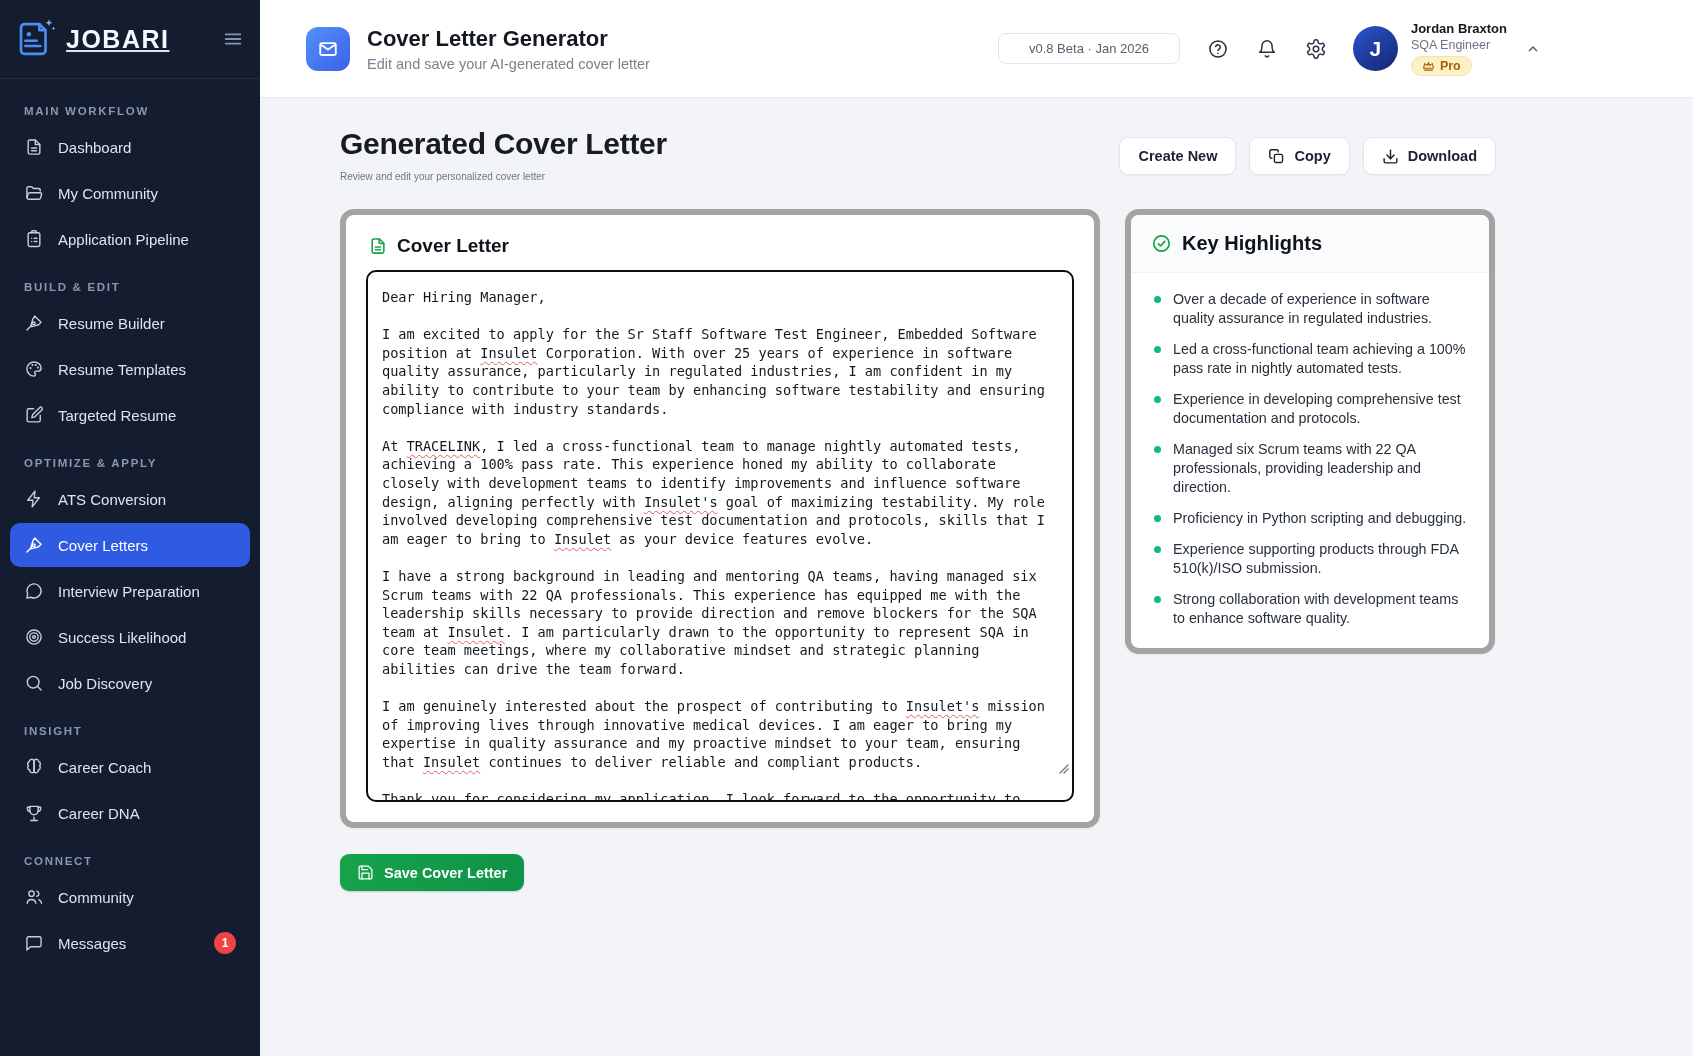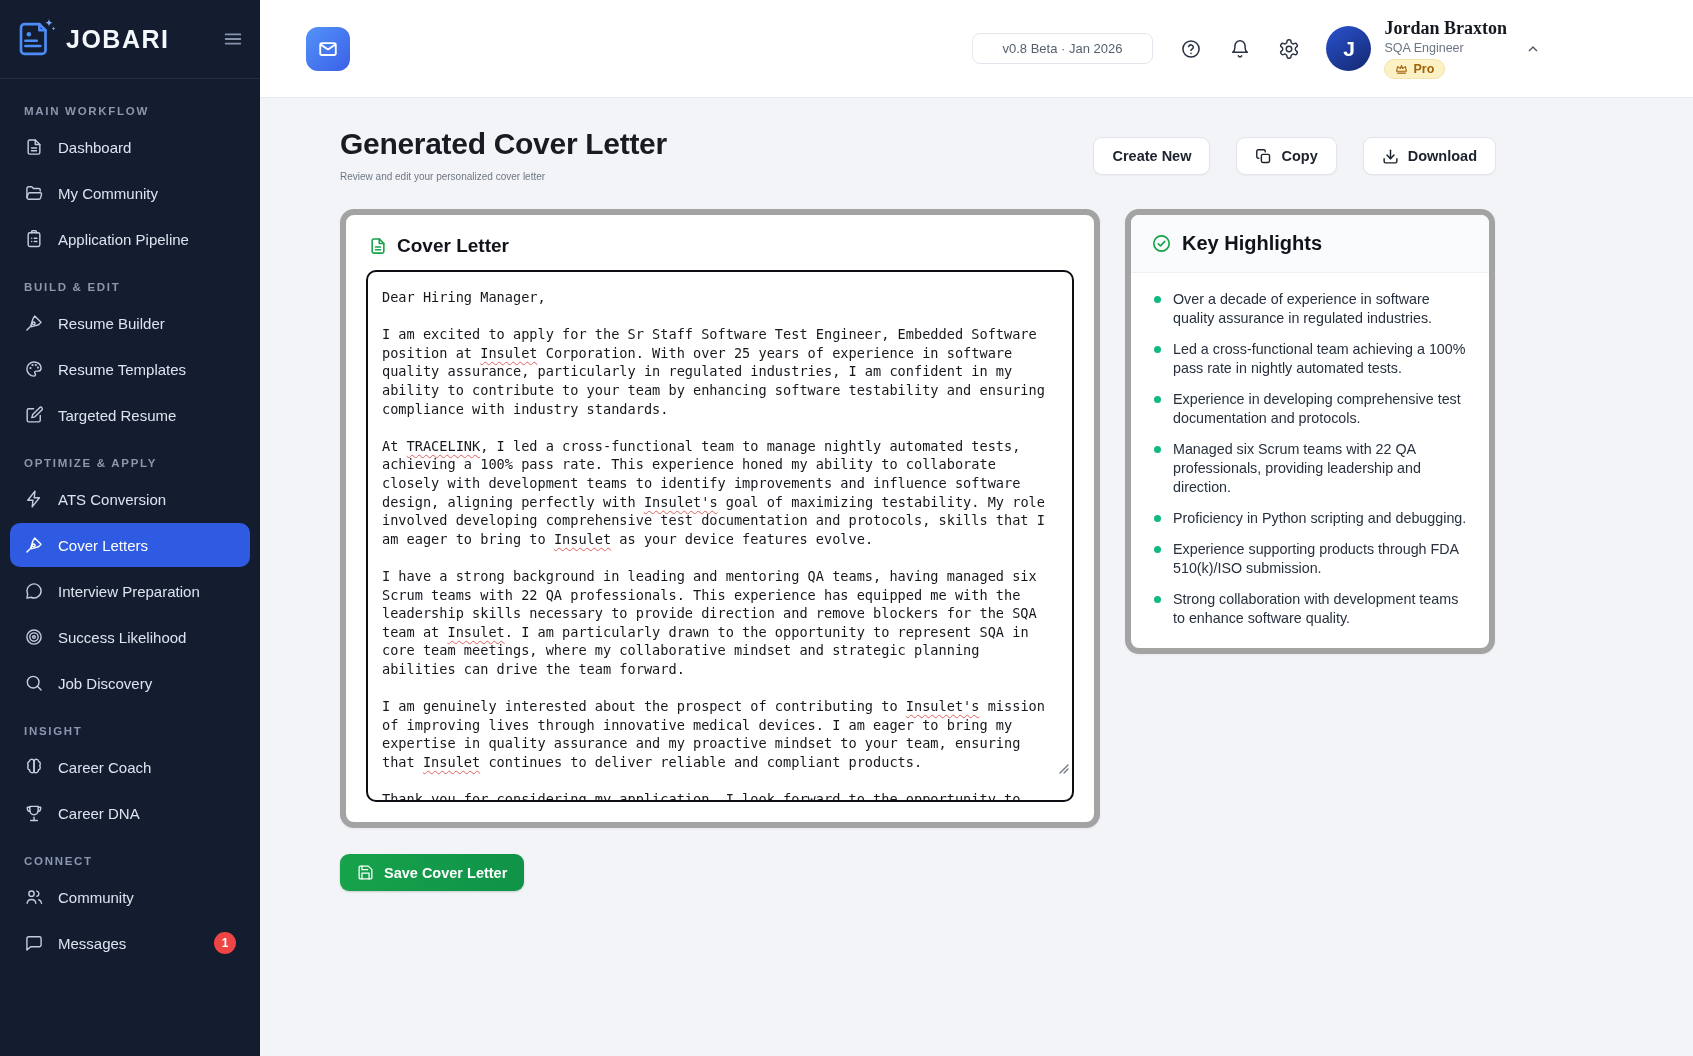--- a/index.html
+++ b/index.html
@@ -7,7 +7,7 @@
 
   
   .sidebar { position:fixed; left:0; top:0; width:260px; height:1056px; background:#141c30; color:#dde4ef; z-index:10; }
-  .logo-row { height:79px; display:flex; align-items:center; gap:10px; padding:0 16px 0 14px; border-bottom:1px solid rgba(255,255,255,.08); }
+  .logo-row { height:79px; display:flex; align-items:center; gap:10px; padding:0 16px 0 14px; border-bottom:1px solid rgba(255,255,255,.08);text-decoration:underline; }
   .logo-mark { flex-shrink:0; }
   .logo-text { font-size:25px; font-weight:800; letter-spacing:1.5px; color:#f4f7fc; }
   .hamburger { margin-left:auto; color:#8593ab; background:none; border:none; cursor:pointer; display:flex; }

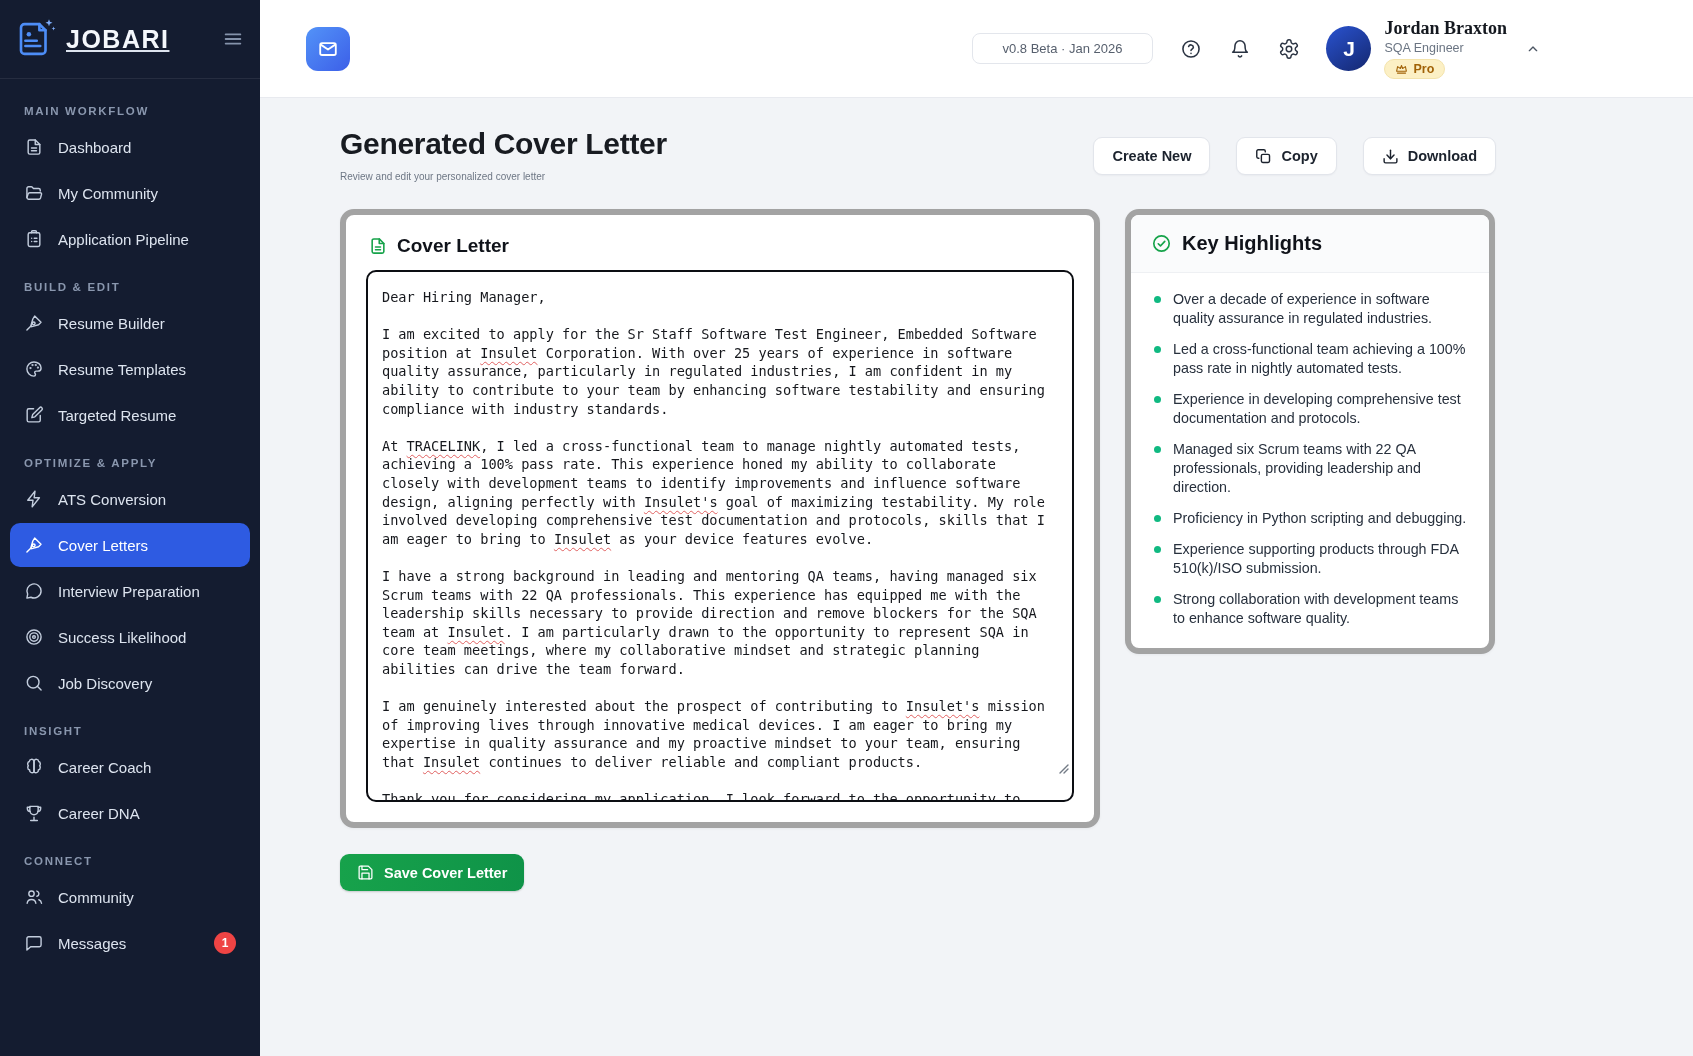--- a/index.html
+++ b/index.html
@@ -218,6 +218,10 @@
           <rect x="3.5" y="5.5" width="17" height="13" rx="2"></rect>
           <path d="m4.5 7.5 7.5 5 7.5-5"></path>
         </svg>
+    </div>
+    <div class="topbar-titles">
+      <div class="topbar-title">Cover Letter Generator</div>
+      <div class="topbar-sub">Edit and save your AI-generated cover letter</div>
     </div>
     <div class="topbar-right">
       <div class="version-pill">v0.8 Beta · Jan 2026</div>

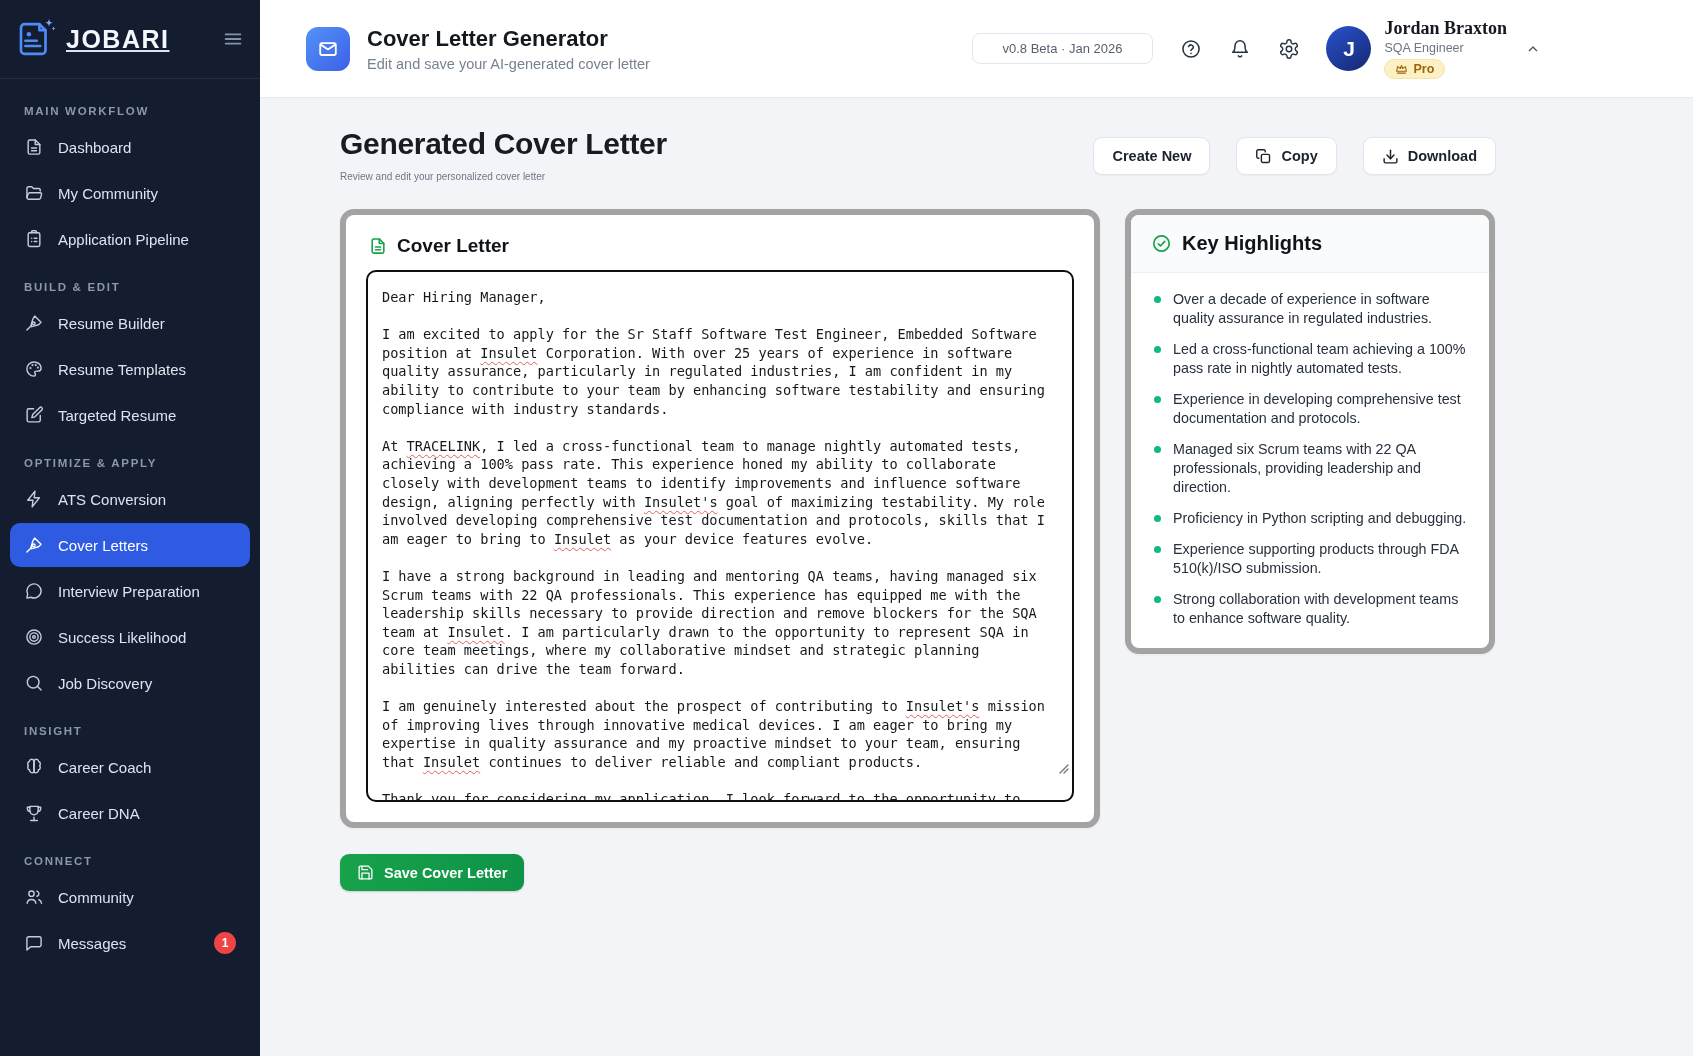--- a/index.html
+++ b/index.html
@@ -32,7 +32,7 @@
   .user-menu { display:flex; align-items:center; margin-left:26px; cursor:pointer; }
   .avatar { width:45px; height:45px; border-radius:50%; background:linear-gradient(145deg,#2a53d0,#14276f); color:#fff; font-size:21px; font-weight:700; display:flex; align-items:center; justify-content:center; font-family:"Liberation Sans",sans-serif; }
   .user-info { margin-left:13px; }
-  .user-name { font-size:18px; font-weight:700; color:#14181f;font-family:Liberation Serif, serif; }
+  .user-name { font-size:13px; font-weight:700; color:#14181f; }
   .user-role { font-size:12.5px; color:#6b7583; margin-top:2px; }
   .pro-badge { display:inline-flex; align-items:center; gap:5px; margin-top:4px; background:#fcf0c5; border:1px solid #f3e3ac; border-radius:999px; padding:2px 10px; font-size:12.5px; font-weight:700; color:#a16207; }
   .chev { color:#4b5563; margin-left:18px; }

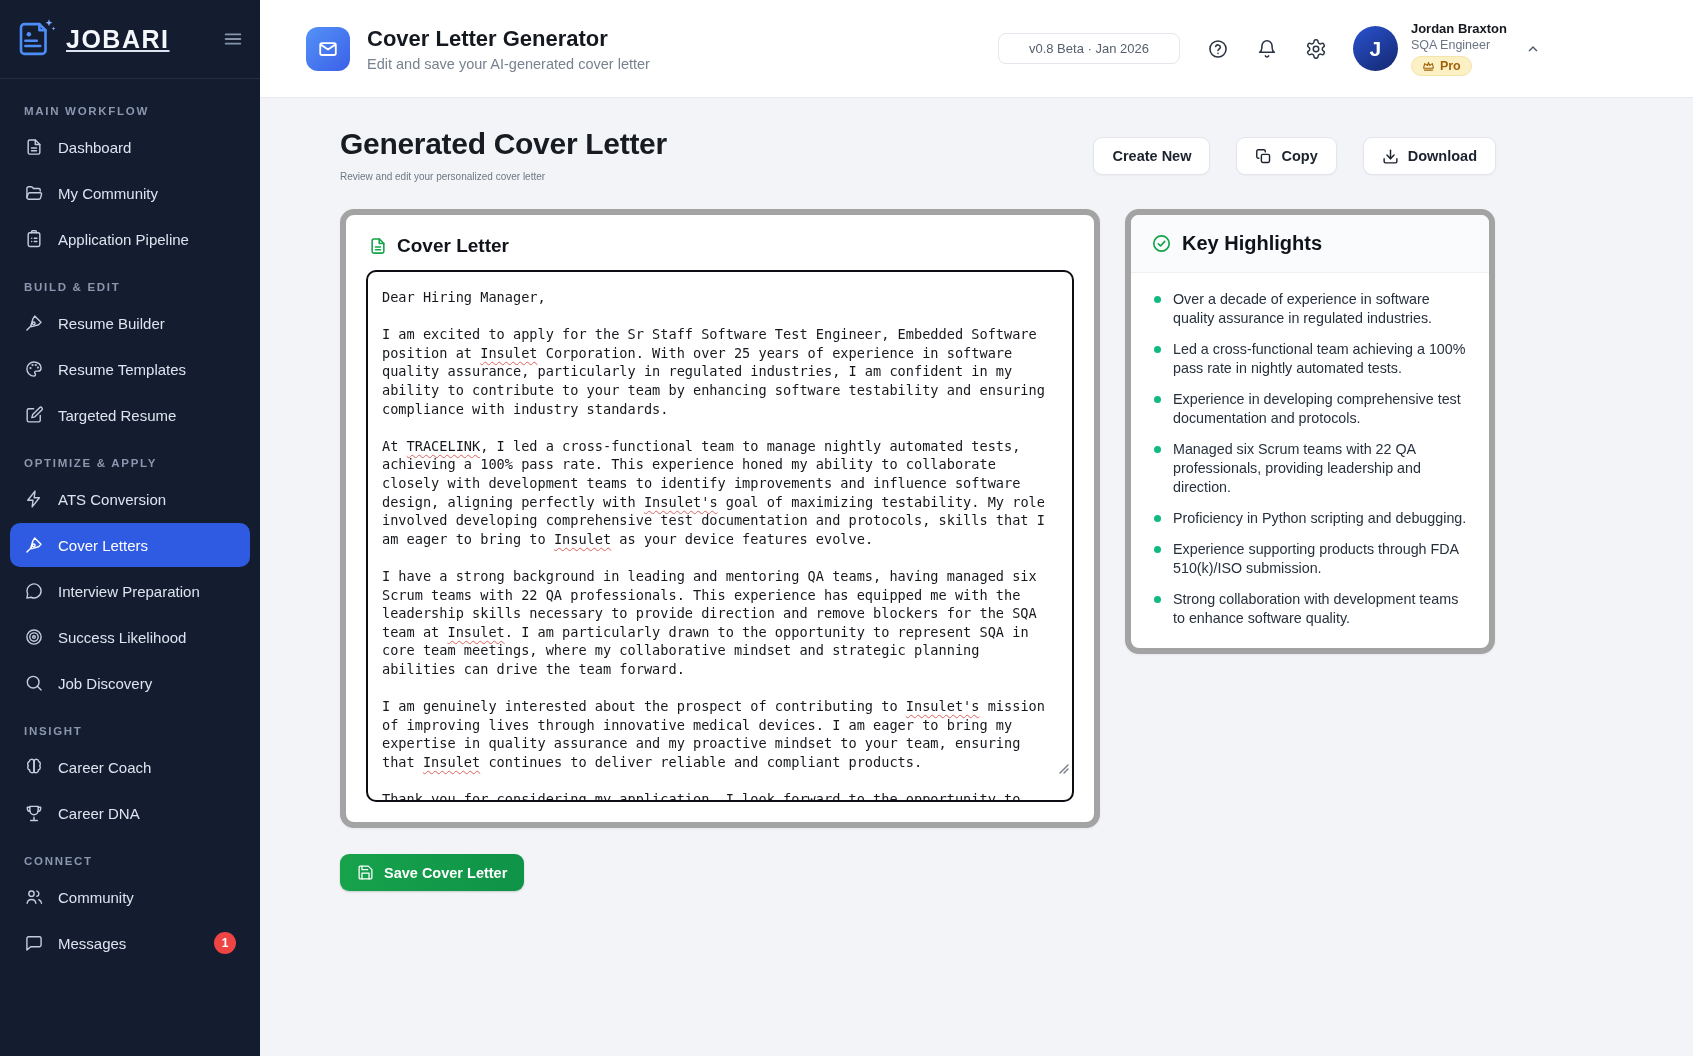--- a/index.html
+++ b/index.html
@@ -42,7 +42,7 @@
   .page-head { display:flex; justify-content:space-between; align-items:flex-start; }
   .page-title { font-size:30px; font-weight:800; color:#181b21; letter-spacing:-.3px; }
   .page-sub { font-size:10px; color:#6e7785; margin-top:10px; }
-  .actions { display:flex; gap:26px; margin-top:10px; }
+  .actions { display:flex; gap:13px; margin-top:10px; }
   .btn { display:inline-flex; align-items:center; gap:9px; height:38px; padding:0 18px; background:#fff; border:1px solid #e2e5eb; border-radius:9px; font-size:14.5px; font-weight:600; color:#1b222d; cursor:pointer; box-shadow:0 1px 2px rgba(16,24,40,.04); font-family:"Liberation Sans",sans-serif; }
 
   .cards { display:flex; gap:25px; margin-top:27px; align-items:flex-start; }

